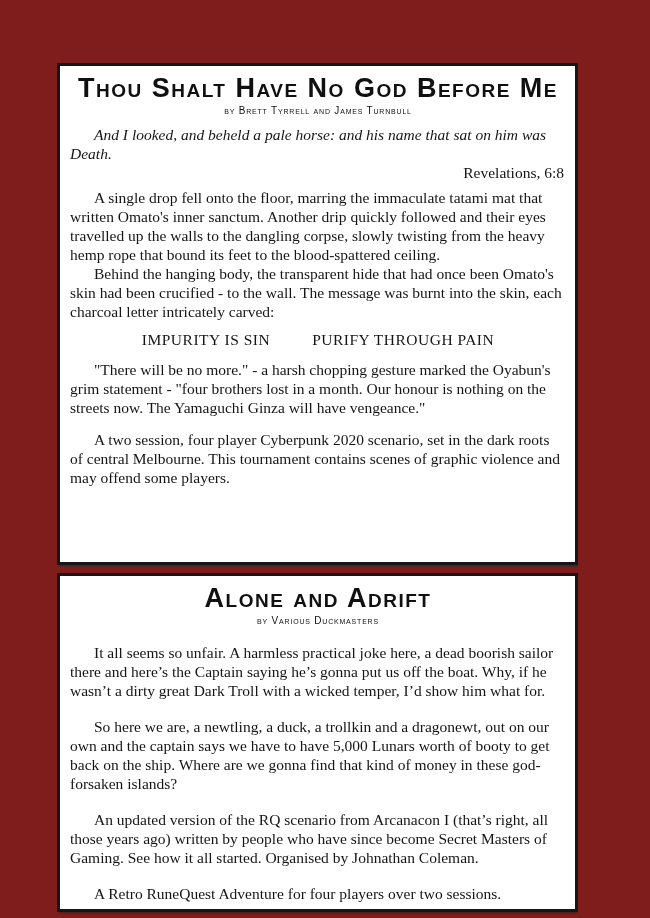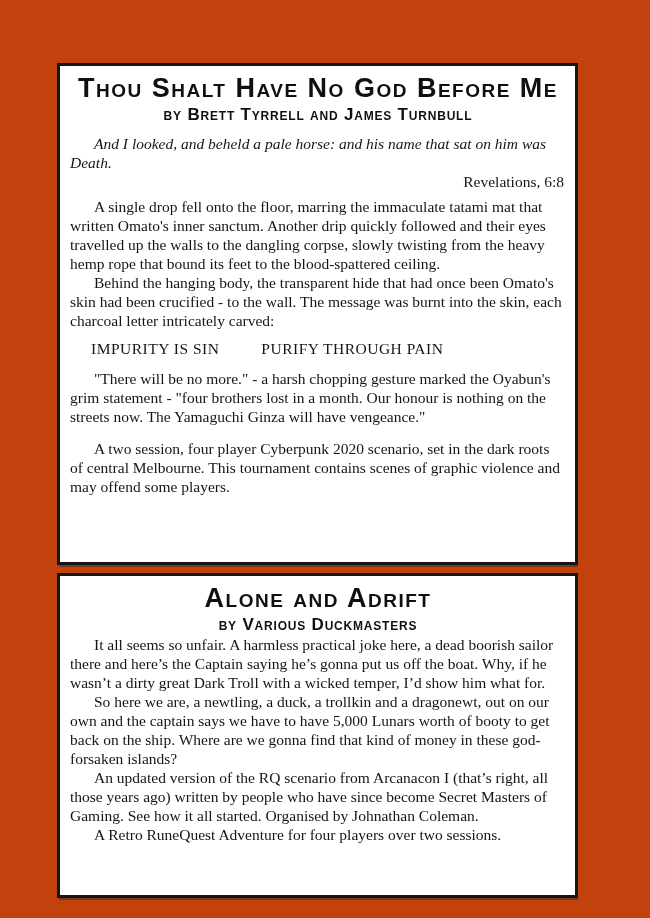--- a/index.html
+++ b/index.html
@@ -11,7 +11,7 @@
     position: relative;
     width: 650px;
     height: 918px;
-    background: #c2410c;
+    background: #7f1d1d;
     font-family: "Liberation Serif", serif;
     color: #151515;
     overflow: hidden;

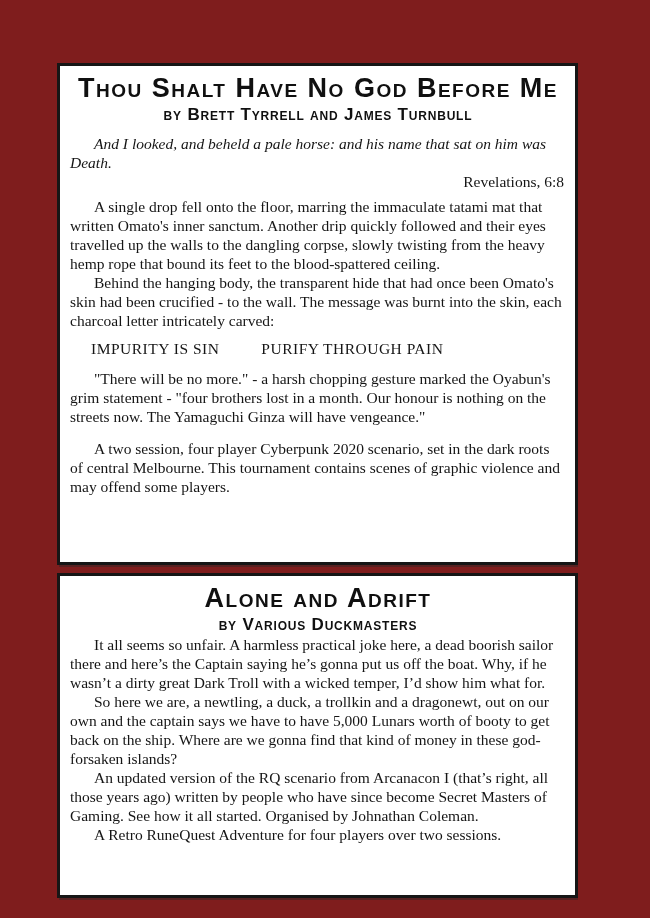--- a/index.html
+++ b/index.html
@@ -45,8 +45,8 @@
     text-align: center;
     font-family: "Liberation Sans", sans-serif;
     font-variant: small-caps;
-    font-weight: 700;
-    font-size: 17px;
+    font-weight: 400;
+    font-size: 10px;
     letter-spacing: 0.8px;
     color: #101010;
   }

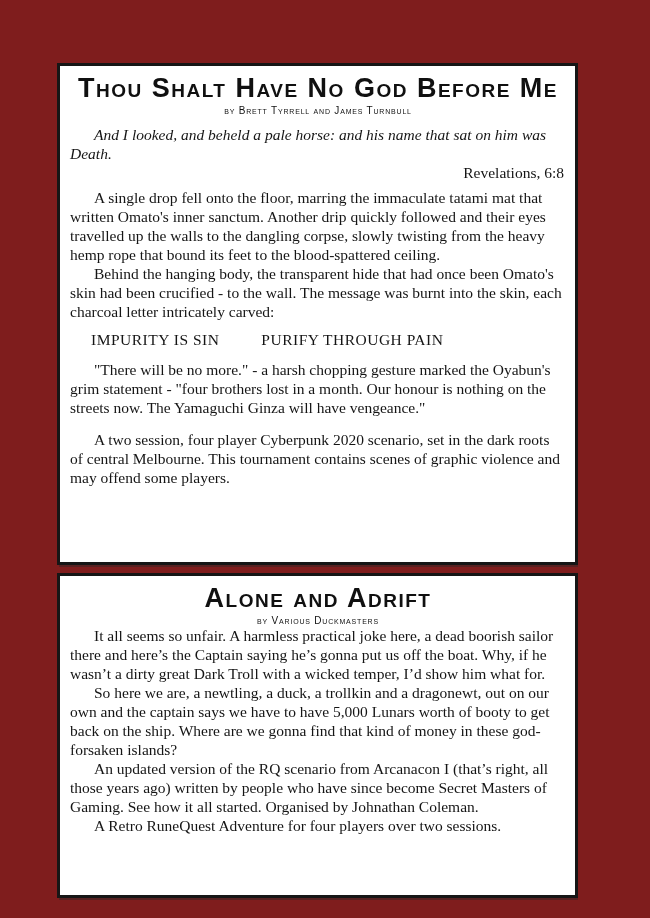--- a/index.html
+++ b/index.html
@@ -68,7 +68,7 @@
   .para-first   { margin-top: 6px !important; }
   .carved-line {
     margin: 9px 0 11px 0;
-    text-align: left;
+    text-align: center;
     font-size: 15.5px;
     line-height: 19px;
     white-space: nowrap;

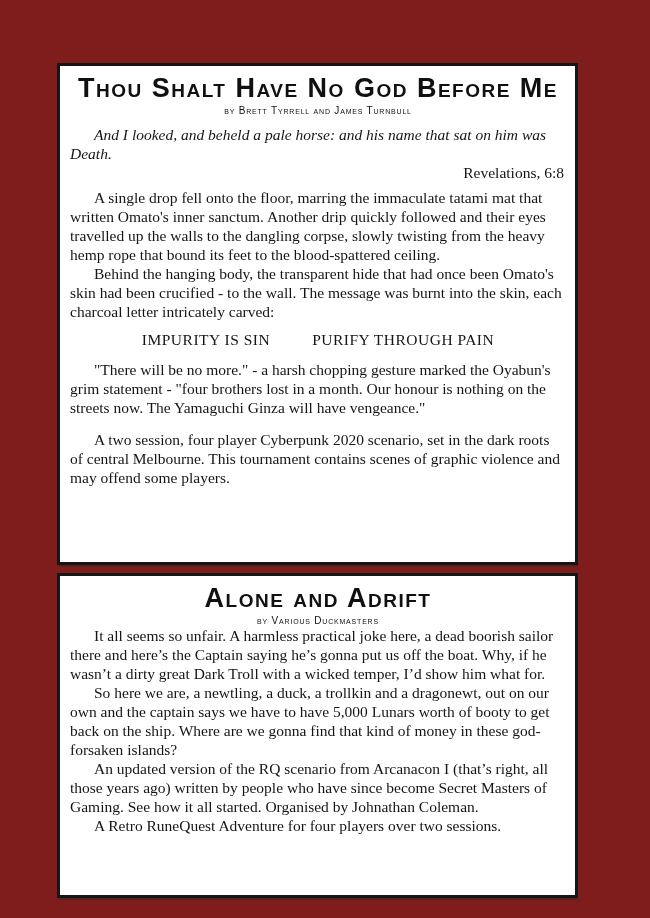--- a/index.html
+++ b/index.html
@@ -79,7 +79,7 @@
     letter-spacing: 0.5px;
   }
   .para-footer  { margin-top: 13px !important; }
-  .box-scenario2 .body-copy p { }
+  .box-scenario2 .body-copy p { margin-top: 17px; }
 </style>
 </head>
 <body>

